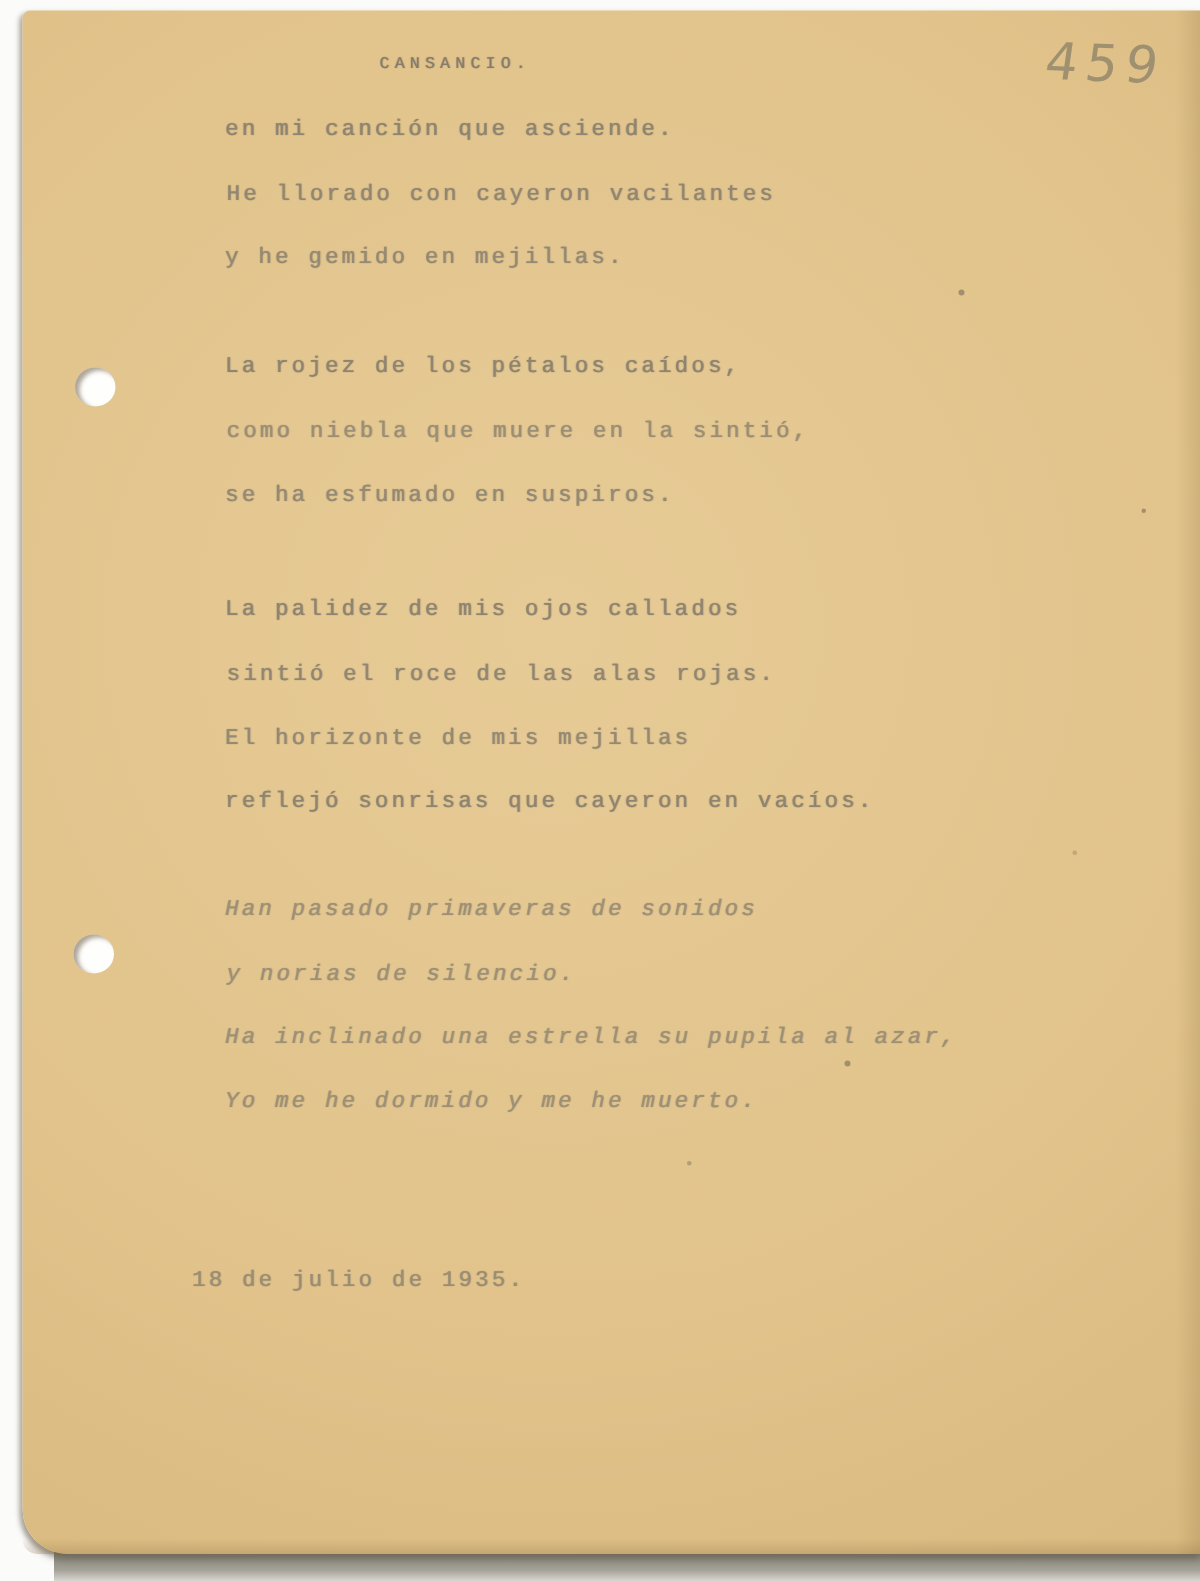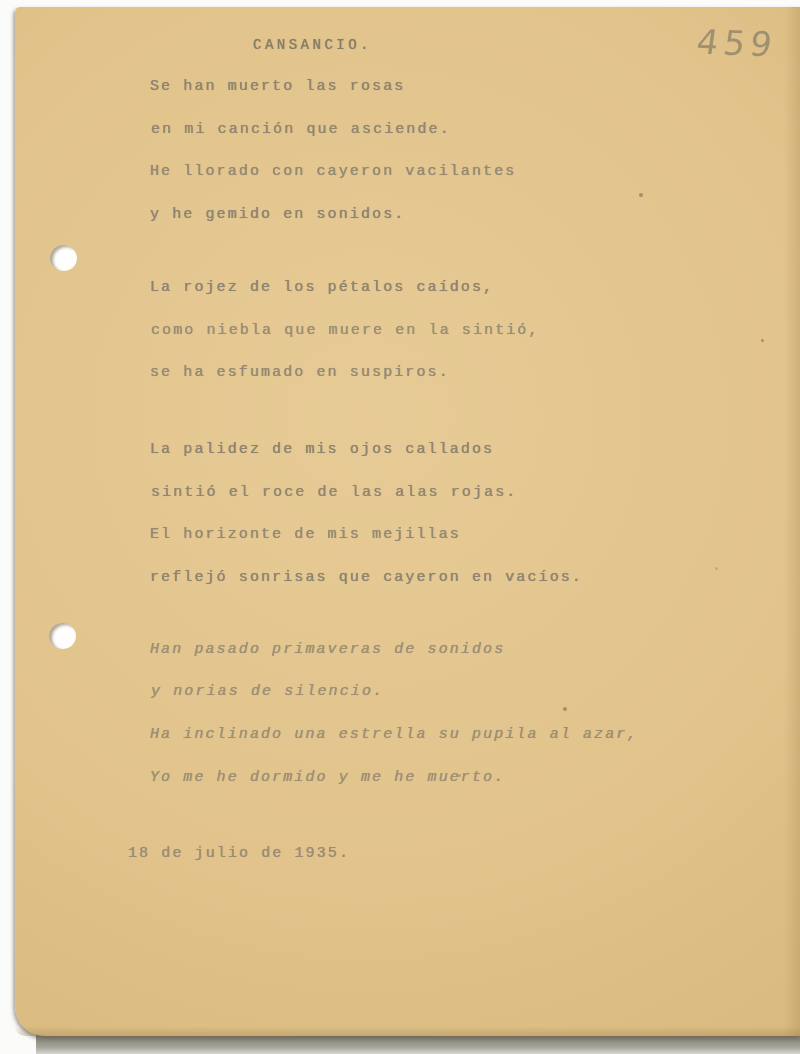--- a/index.html
+++ b/index.html
@@ -51,7 +51,7 @@
   }
   .title{
     position:absolute;top:30px;left:238px;
-    font-size:14px;letter-spacing:3.5px;color:#847c6b;text-align:right;
+    font-size:11px;letter-spacing:3.5px;color:#847c6b;text-align:right;
   }
   .poem{
     position:absolute;left:135px;top:59px;

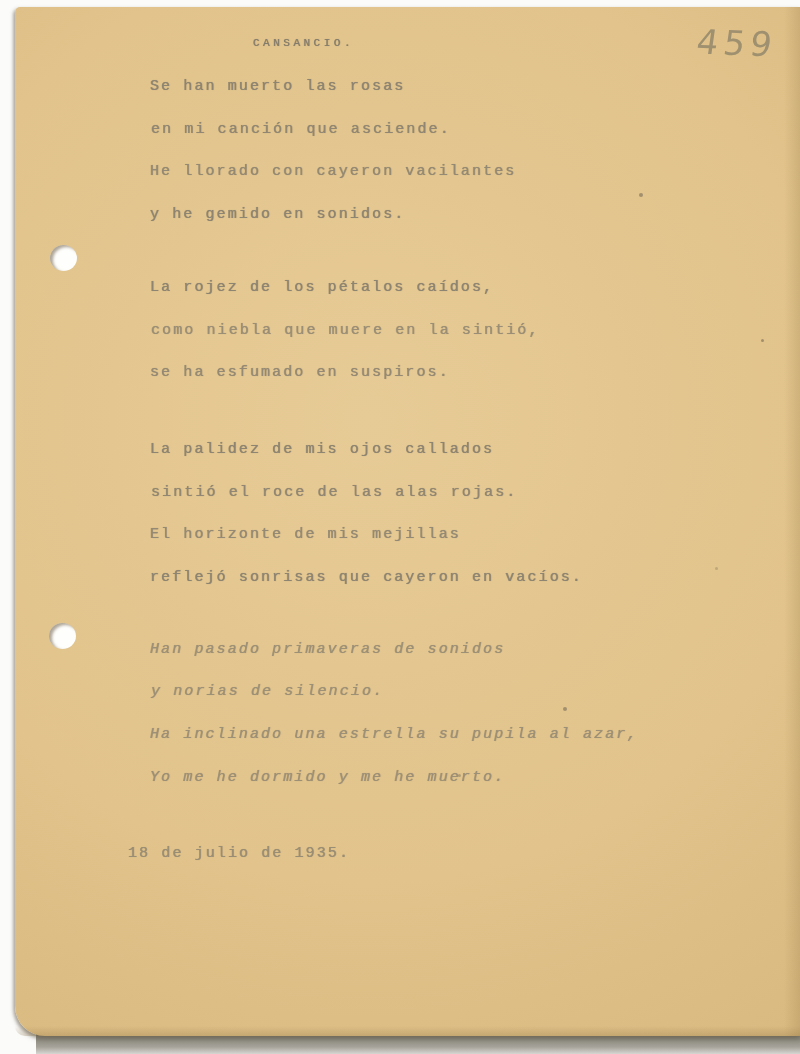--- a/index.html
+++ b/index.html
@@ -92,7 +92,6 @@
 
   <div class="poem typed">
     <div class="stanza">
-      <div class="line">Se han muerto las rosas</div>
       <div class="line">en mi canción que asciende.</div>
       <div class="line">He llorado con cayeron vacilantes</div>
       <div class="line">y he gemido en sonidos.</div>

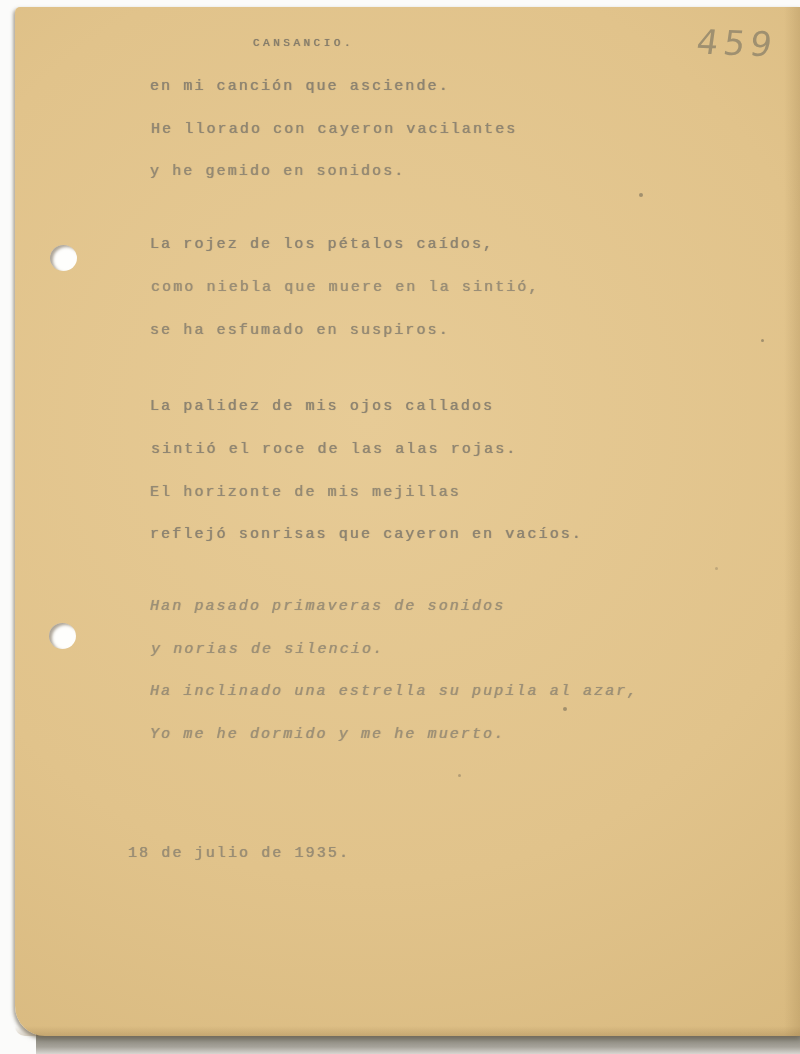--- a/index.html
+++ b/index.html
@@ -94,7 +94,7 @@
     <div class="stanza">
       <div class="line">en mi canción que asciende.</div>
       <div class="line">He llorado con cayeron vacilantes</div>
-      <div class="line">y he gemido en sonidos.</div>
+      <div class="line">y he gemido en mejillas.</div>
     </div>
     <div class="stanza">
       <div class="line">La rojez de los pétalos caídos,</div>

